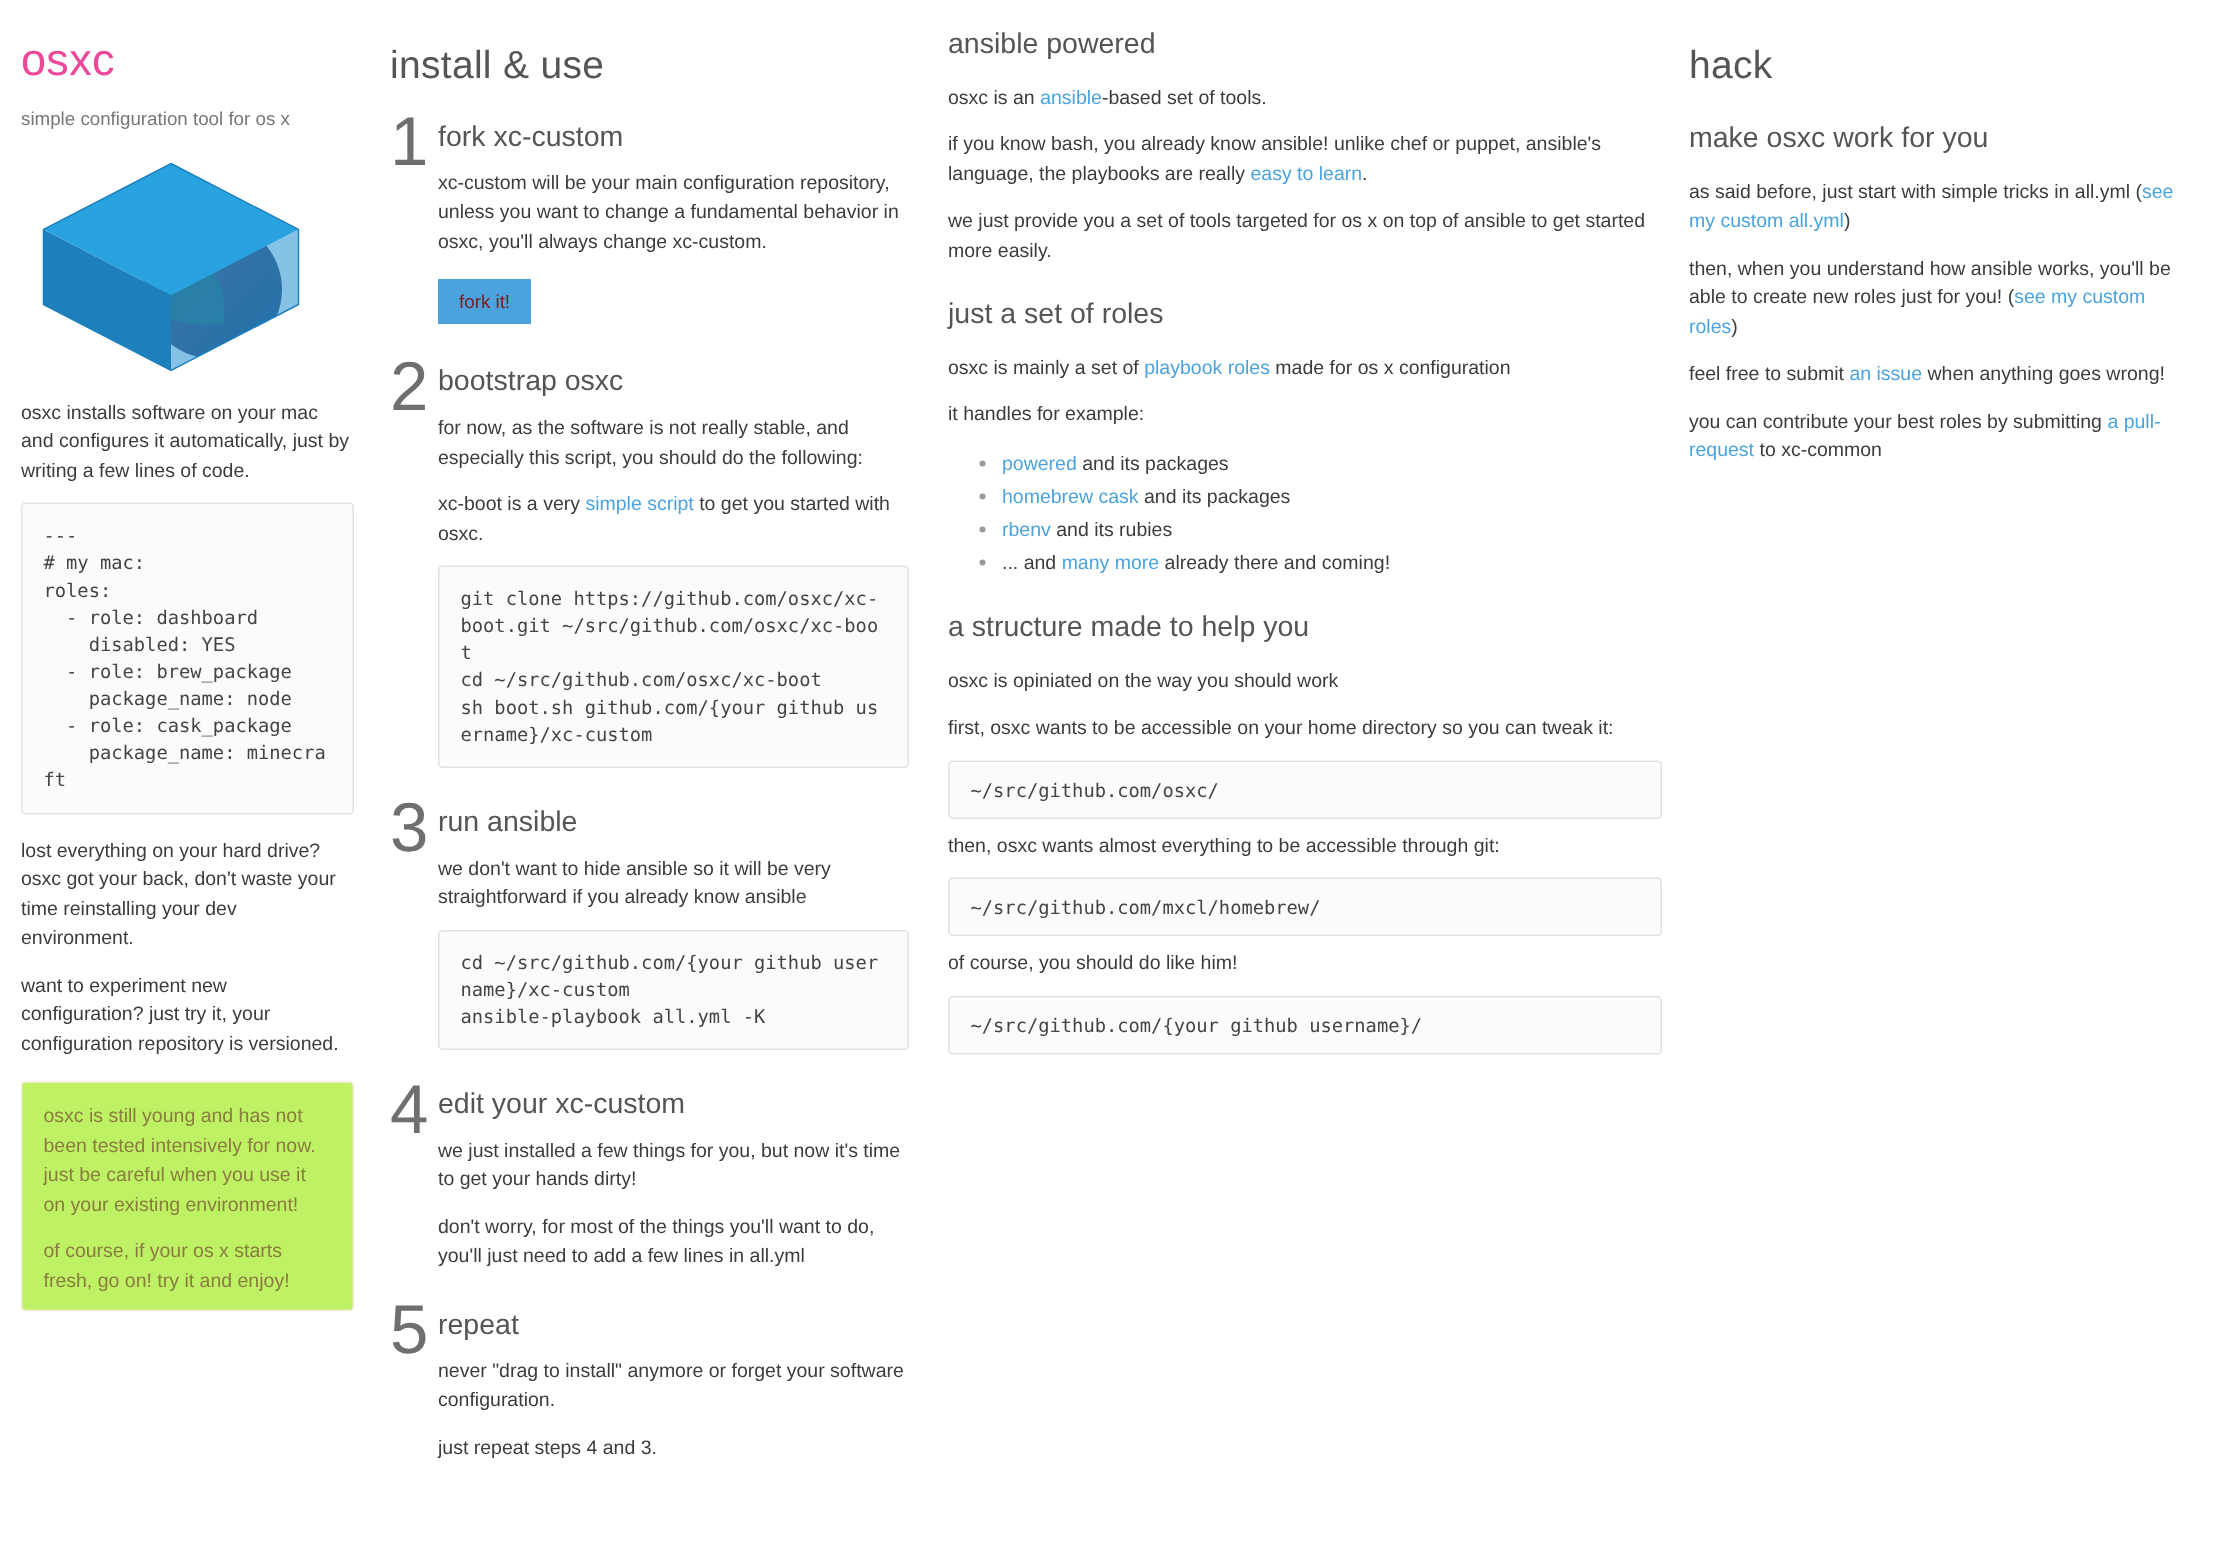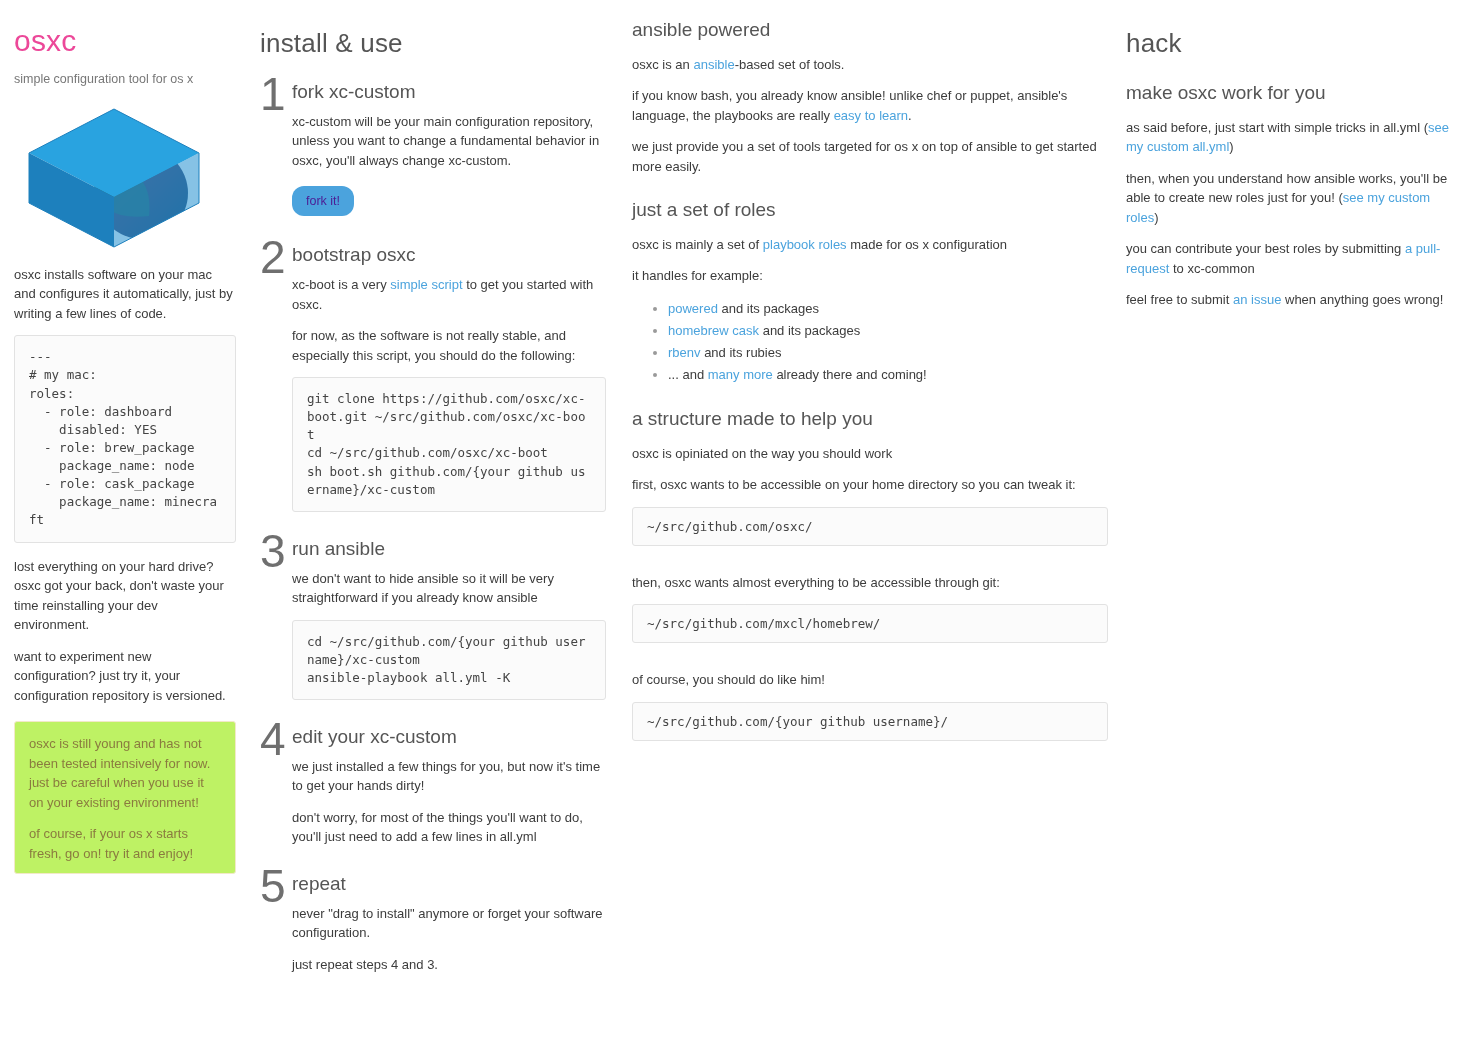--- a/index.html
+++ b/index.html
@@ -135,9 +135,9 @@
   .btn {
     display: inline-block;
     background: #4ba3dd;
-    color: #4c1d95;
+    color: #7f1d1d;
     border: none;
-    border-radius: 12px;
+    border-radius: 0;
     padding: 8px 14px;
     font-size: 12.5px;
     font-family: "Liberation Sans", sans-serif;

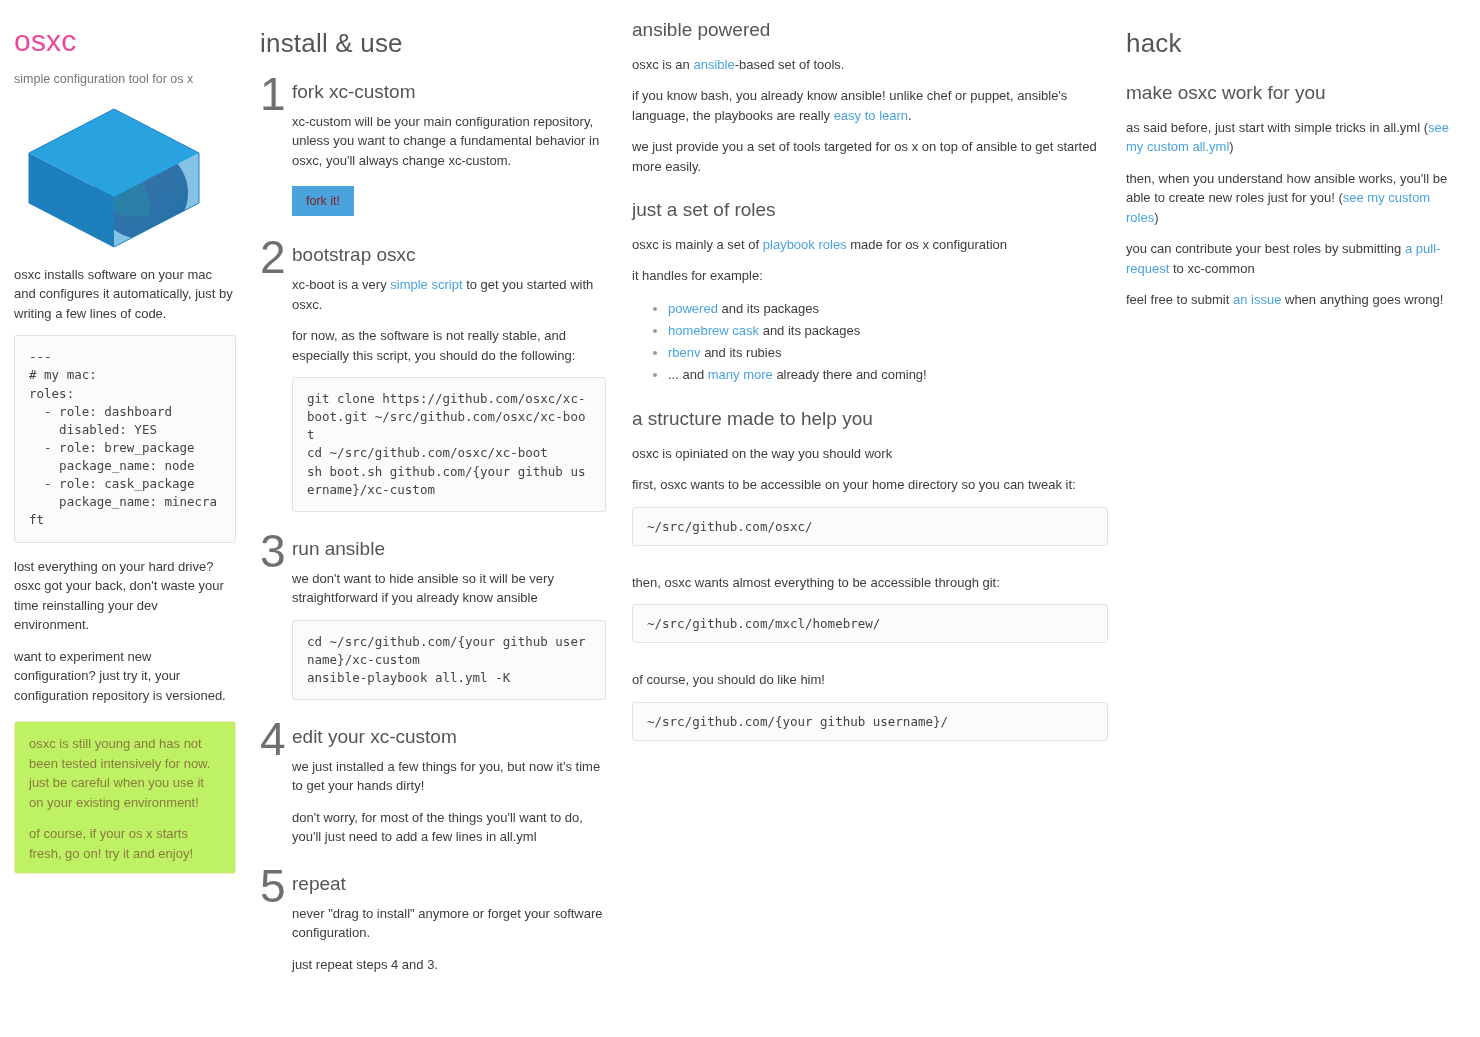--- a/index.html
+++ b/index.html
@@ -303,8 +303,8 @@
       <p><span>as said before, just start with simple tricks in all.yml (</span><a href="#">see my custom all.yml</a><span>)</span></p>
       <p><span>then, when you understand how ansible works, you'll be able to create new roles just for you! (</span><a href="#">see my custom roles</a><span>)</span></p>
 
+      <p><span>feel free to submit </span><a href="#">an issue</a><span> when anything goes wrong!</span></p>
       <p><span>you can contribute your best roles by submitting </span><a href="#">a pull-request</a><span> to xc-common</span></p>
-      <p><span>feel free to submit </span><a href="#">an issue</a><span> when anything goes wrong!</span></p>
     </div>
 
   </div>

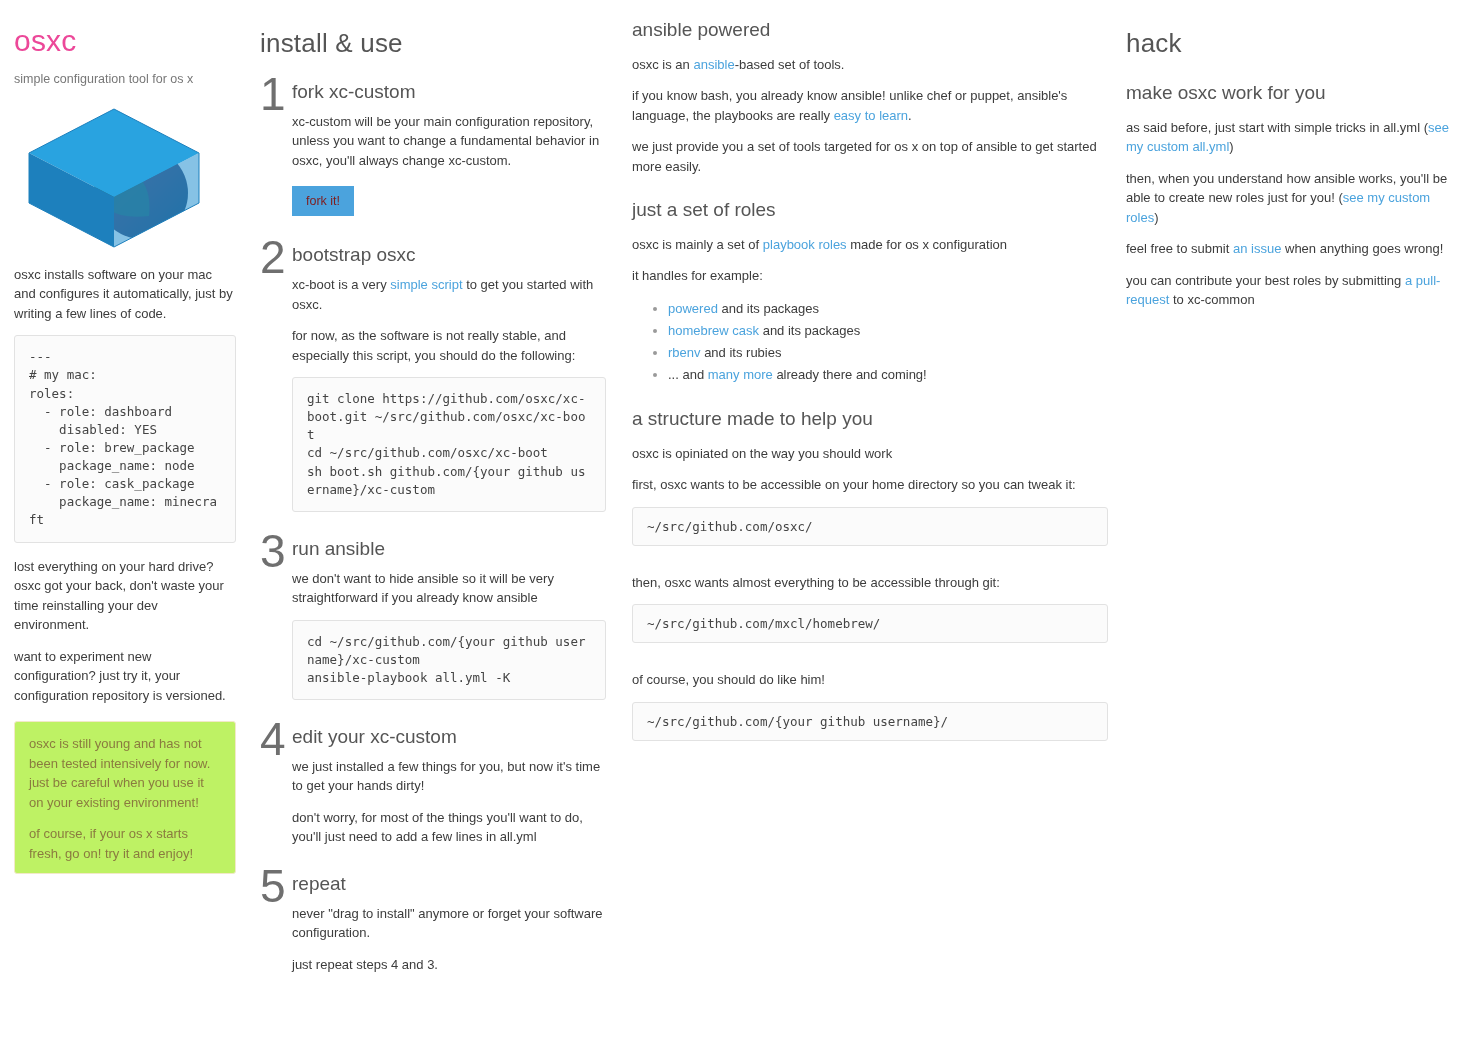--- a/index.html
+++ b/index.html
@@ -239,8 +239,8 @@
       <div class="step">
         <div class="num">2</div>
         <h3>bootstrap osxc</h3>
+        <p>for now, as the software is not really stable, and especially this script, you should do the following:</p>
         <p><span>xc-boot is a very </span><a href="#">simple script</a><span> to get you started with osxc.</span></p>
-        <p>for now, as the software is not really stable, and especially this script, you should do the following:</p>
         <pre class="code">git clone https://github.com/osxc/xc-boot.git ~/src/github.com/osxc/xc-boot
 cd ~/src/github.com/osxc/xc-boot
 sh boot.sh github.com/{your github username}/xc-custom</pre>

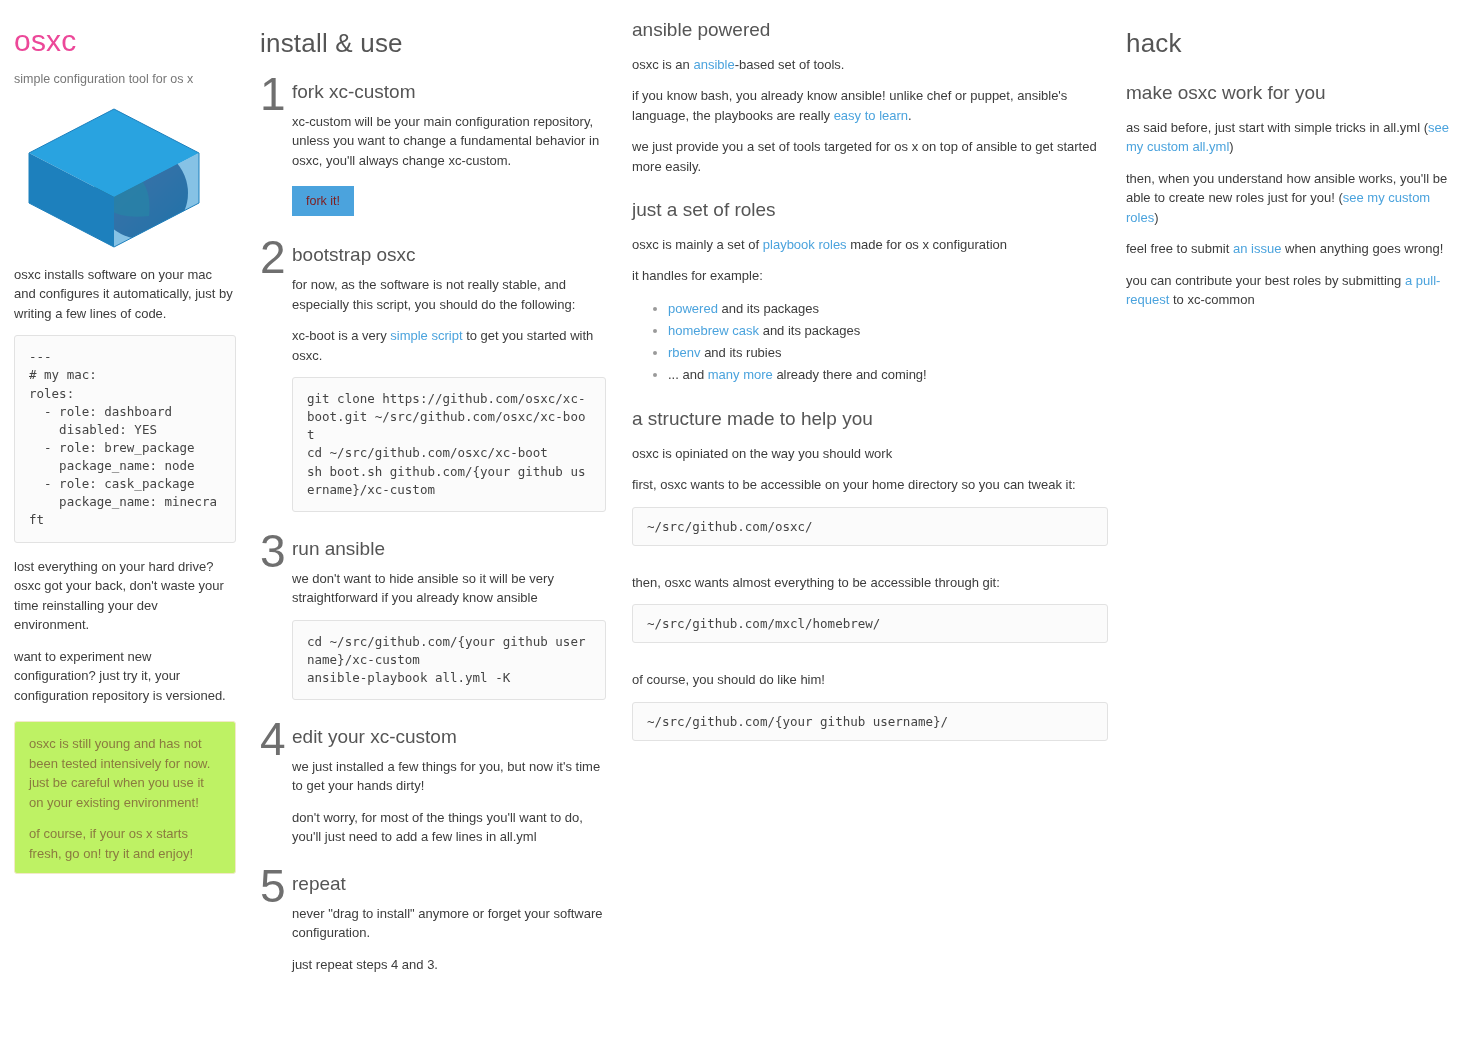--- a/index.html
+++ b/index.html
@@ -166,7 +166,7 @@
     font-family: "DejaVu Sans Mono", monospace;
     font-size: 12.5px;
     color: #444;
-    margin: 6px 0 27px 0;
+    margin: 6px 0 8px 0;
   }
 </style>
 </head>

